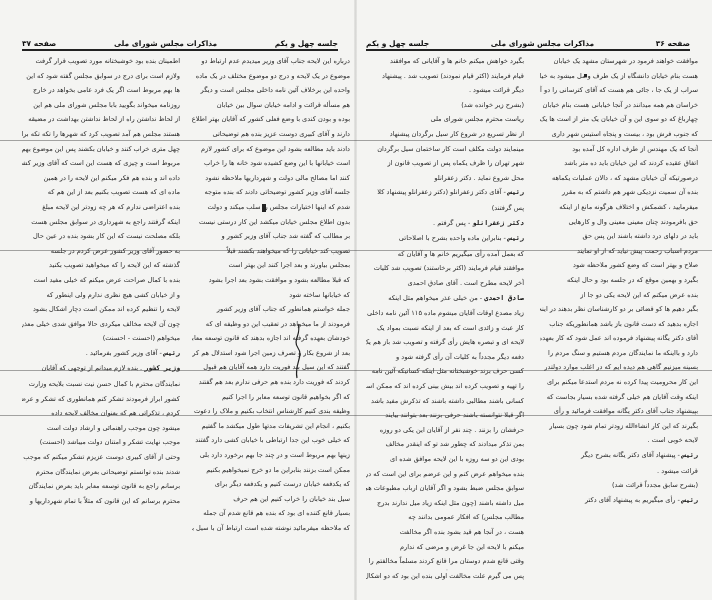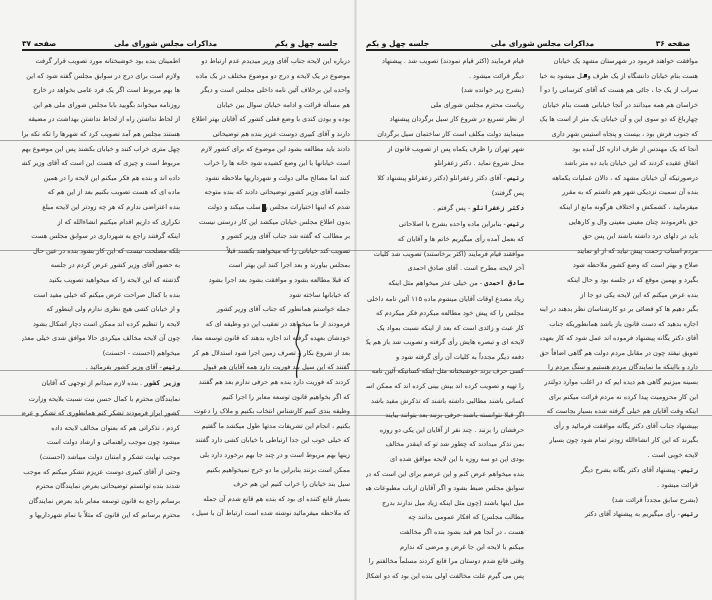--- a/index.html
+++ b/index.html
@@ -185,6 +185,7 @@
         <p><span class="speaker">رئیس</span> <span>- رأی میگیریم به پیشنهاد آقای دکتر</span></p>
       </div>
     <div class="column col-a">
+        <p><span>بگیرد خواهش میکنم خانم ها و آقایانی که موافقند</span></p>
         <p><span>قیام فرمایند (اکثر قیام نمودند) تصویب شد . پیشنهاد</span></p>
         <p><span>دیگر قرائت میشود .</span></p>
         <p class="center"><span>(بشرح زیر خوانده شد)</span></p>

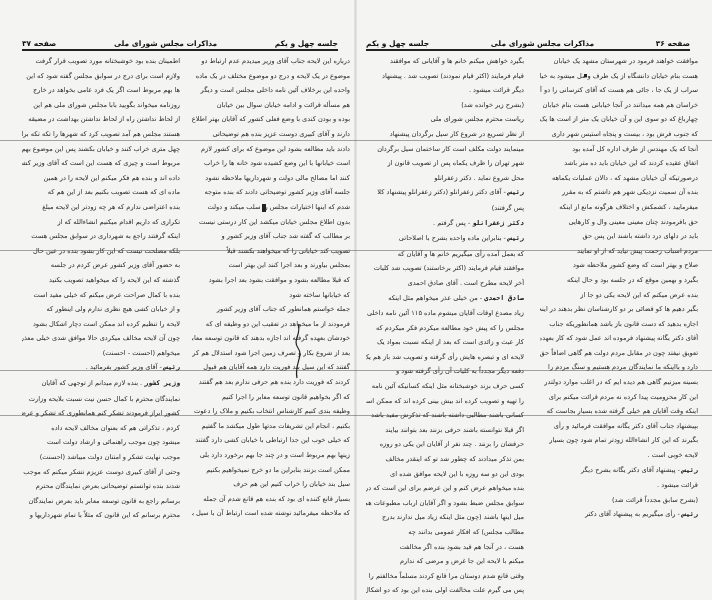--- a/index.html
+++ b/index.html
@@ -111,7 +111,6 @@
         <p><span>داده اند و بنده هم فکر میکنم این لایحه را در همین</span></p>
         <p><span>ماده ای که هست تصویب بکنیم بعد از این هم که</span></p>
         <p><span>بنده اعتراضی ندارم که هر چه زودتر این لایحه مبلغ</span></p>
-        <p><span>تکراری که داریم اقدام میکنیم انشاءالله که از</span></p>
         <p><span>اینکه گرفتند راجع به شهرداری در سوابق مجلس هست</span></p>
         <p><span>بلکه مصلحت نیست که این کار بشود بنده در عین حال</span></p>
         <p><span>به حضور آقای وزیر کشور عرض کردم در جلسه</span></p>

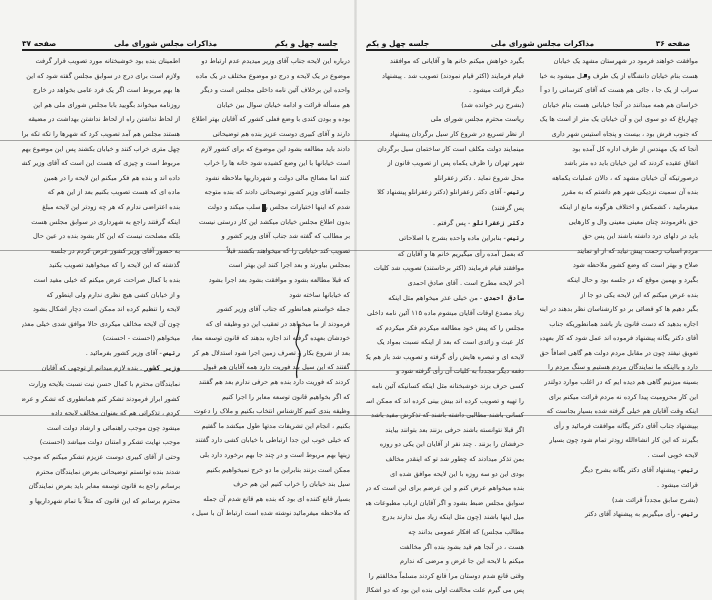--- a/index.html
+++ b/index.html
@@ -202,7 +202,6 @@
         <p><span>آخر لایحه مطرح است . آقای صادق احمدی</span></p>
         <p><span class="speaker">صادق احمدی</span> <span>- من خیلی عذر میخواهم مثل اینکه</span></p>
         <p><span>زیاد مصدع اوقات آقایان میشوم ماده ۱۱۵ آئین نامه داخلی</span></p>
-        <p><span>مجلس را که پیش خود مطالعه میکردم فکر میکردم که</span></p>
         <p><span>کار عبث و زائدی است که بعد از اینکه نسبت بمواد یک</span></p>
         <p><span>لایحه ای و تبصره هایش رأی گرفته و تصویب شد باز هم یک</span></p>
         <p><span>دفعه دیگر مجدداً به کلیات آن رأی گرفته شود و</span></p>

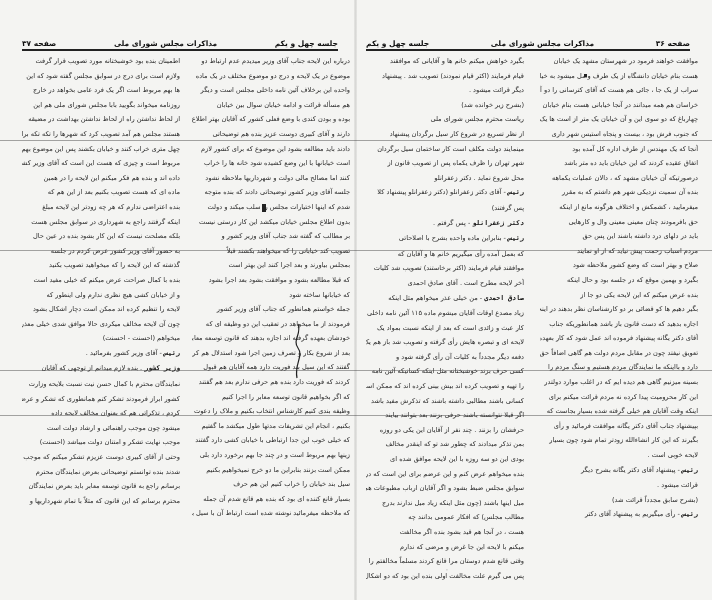--- a/index.html
+++ b/index.html
@@ -170,7 +170,6 @@
         <p><span>بگیر دهیم ها کو قضائی بر دو کارشناسان نظر بدهند در اینجا بدهند</span></p>
         <p><span>اجازه بدهید که دست قانون باز باشد همانطوریکه جناب</span></p>
         <p><span>آقای دکتر یگانه پیشنهاد فرموده اند عمل شود که کار بعهده</span></p>
-        <p><span>تعویق نیفتد چون در مقابل مردم دولت هم گاهی اضافاً حق</span></p>
         <p><span>دارد و بااینکه ما نمایندگان مردم هستیم و سنگ مردم را</span></p>
         <p><span>بسینه میزنیم گاهی هم دیده ایم که در اغلب موارد دولتدر</span></p>
         <p><span>این کار محرومیت پیدا کرده نه مردم قرائت میکنم برای</span></p>

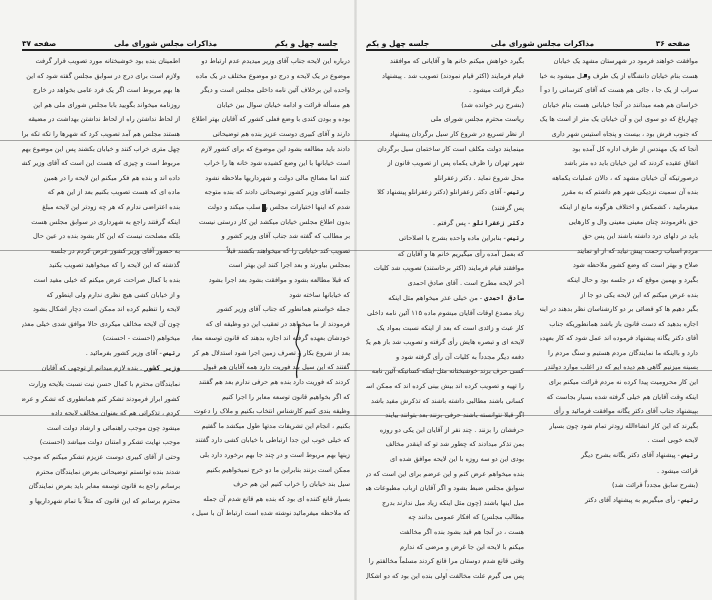--- a/index.html
+++ b/index.html
@@ -172,7 +172,7 @@
         <p><span>آقای دکتر یگانه پیشنهاد فرموده اند عمل شود که کار بعهده</span></p>
         <p><span>دارد و بااینکه ما نمایندگان مردم هستیم و سنگ مردم را</span></p>
         <p><span>بسینه میزنیم گاهی هم دیده ایم که در اغلب موارد دولتدر</span></p>
-        <p><span>این کار محرومیت پیدا کرده نه مردم قرائت میکنم برای</span></p>
+        <p><span>این کار محرومیت پیدا کرده نه مردم استدعا میکنم برای</span></p>
         <p><span>اینکه وقت آقایان هم خیلی گرفته شده بسیار بجاست که</span></p>
         <p><span>بپیشنهاد جناب آقای دکتر یگانه موافقت فرمائید و رأی</span></p>
         <p><span>بگیرند که این کار انشاءالله زودتر تمام شود چون بسیار</span></p>

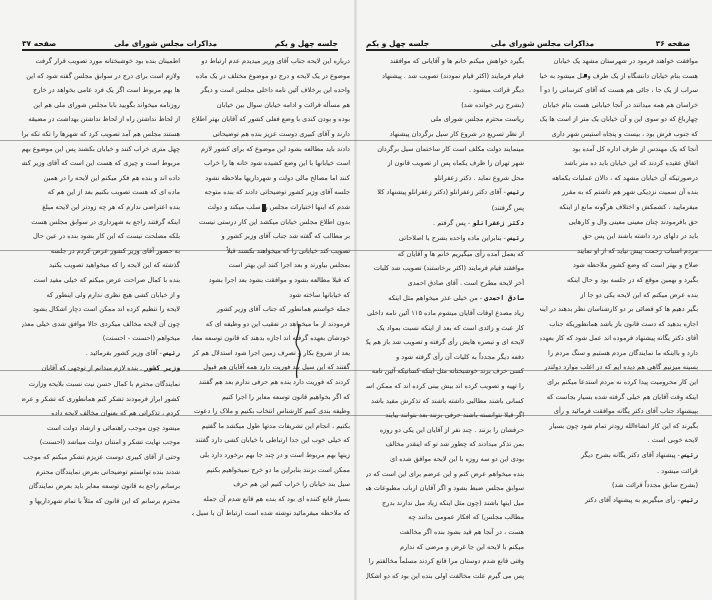--- a/index.html
+++ b/index.html
@@ -95,6 +95,7 @@
         <p><span>که خیلی خوب این جدا ارتباطی با خیابان کشی دارد گفتند</span></p>
         <p><span>زینها بهم مربوط است و در چند جا بهم برخورد دارد بلی</span></p>
         <p><span>ممکن است بزنند بنابراین ما دو خرج نمیخواهیم بکنیم</span></p>
+        <p><span>که یکدفعه خیابان درست کنیم و یکدفعه دیگر برای</span></p>
         <p><span>سیل بند خیابان را خراب کنیم این هم حرف</span></p>
         <p><span>بسیار قانع کننده ای بود که بنده هم قانع شدم آن جمله</span></p>
         <p><span>که ملاحظه میفرمائید نوشته شده است ارتباط آن با سیل بند</span></p>

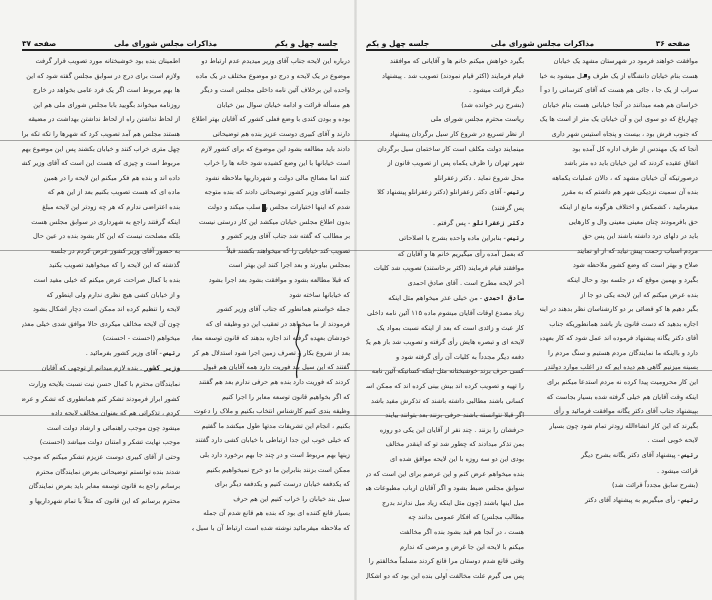--- a/index.html
+++ b/index.html
@@ -214,7 +214,7 @@
         <p><span>بودی این دو سه روزه با این لایحه موافق شده ای</span></p>
         <p><span>بنده میخواهم عرض کنم و این عرضم برای این است که در</span></p>
         <p><span>سوابق مجلس ضبط بشود و اگر آقایان ارباب مطبوعات هم</span></p>
-        <p><span>میل اینها باشند (چون مثل اینکه زیاد میل ندارند بدرج</span></p>
+        <p><span>میل داشته باشند (چون مثل اینکه زیاد میل ندارند بدرج</span></p>
         <p><span>مطالب مجلس) که افکار عمومی بدانند چه</span></p>
         <p><span>هست ، در آنجا هم قید بشود بنده اگر مخالفت</span></p>
         <p><span>میکنم با لایحه این جا غرض و مرضی که ندارم</span></p>

